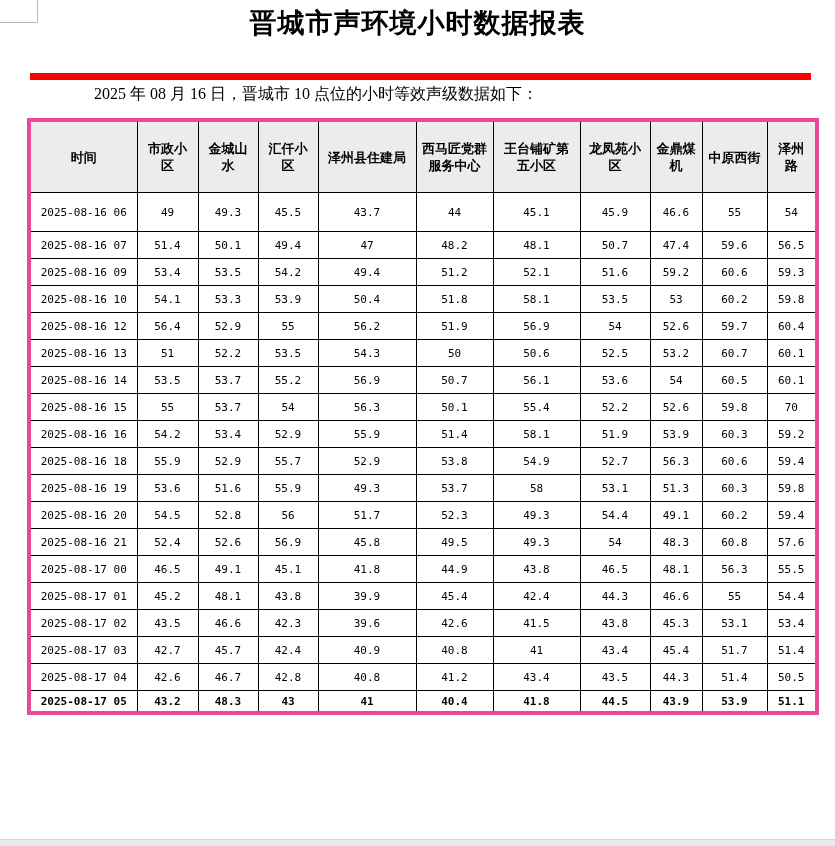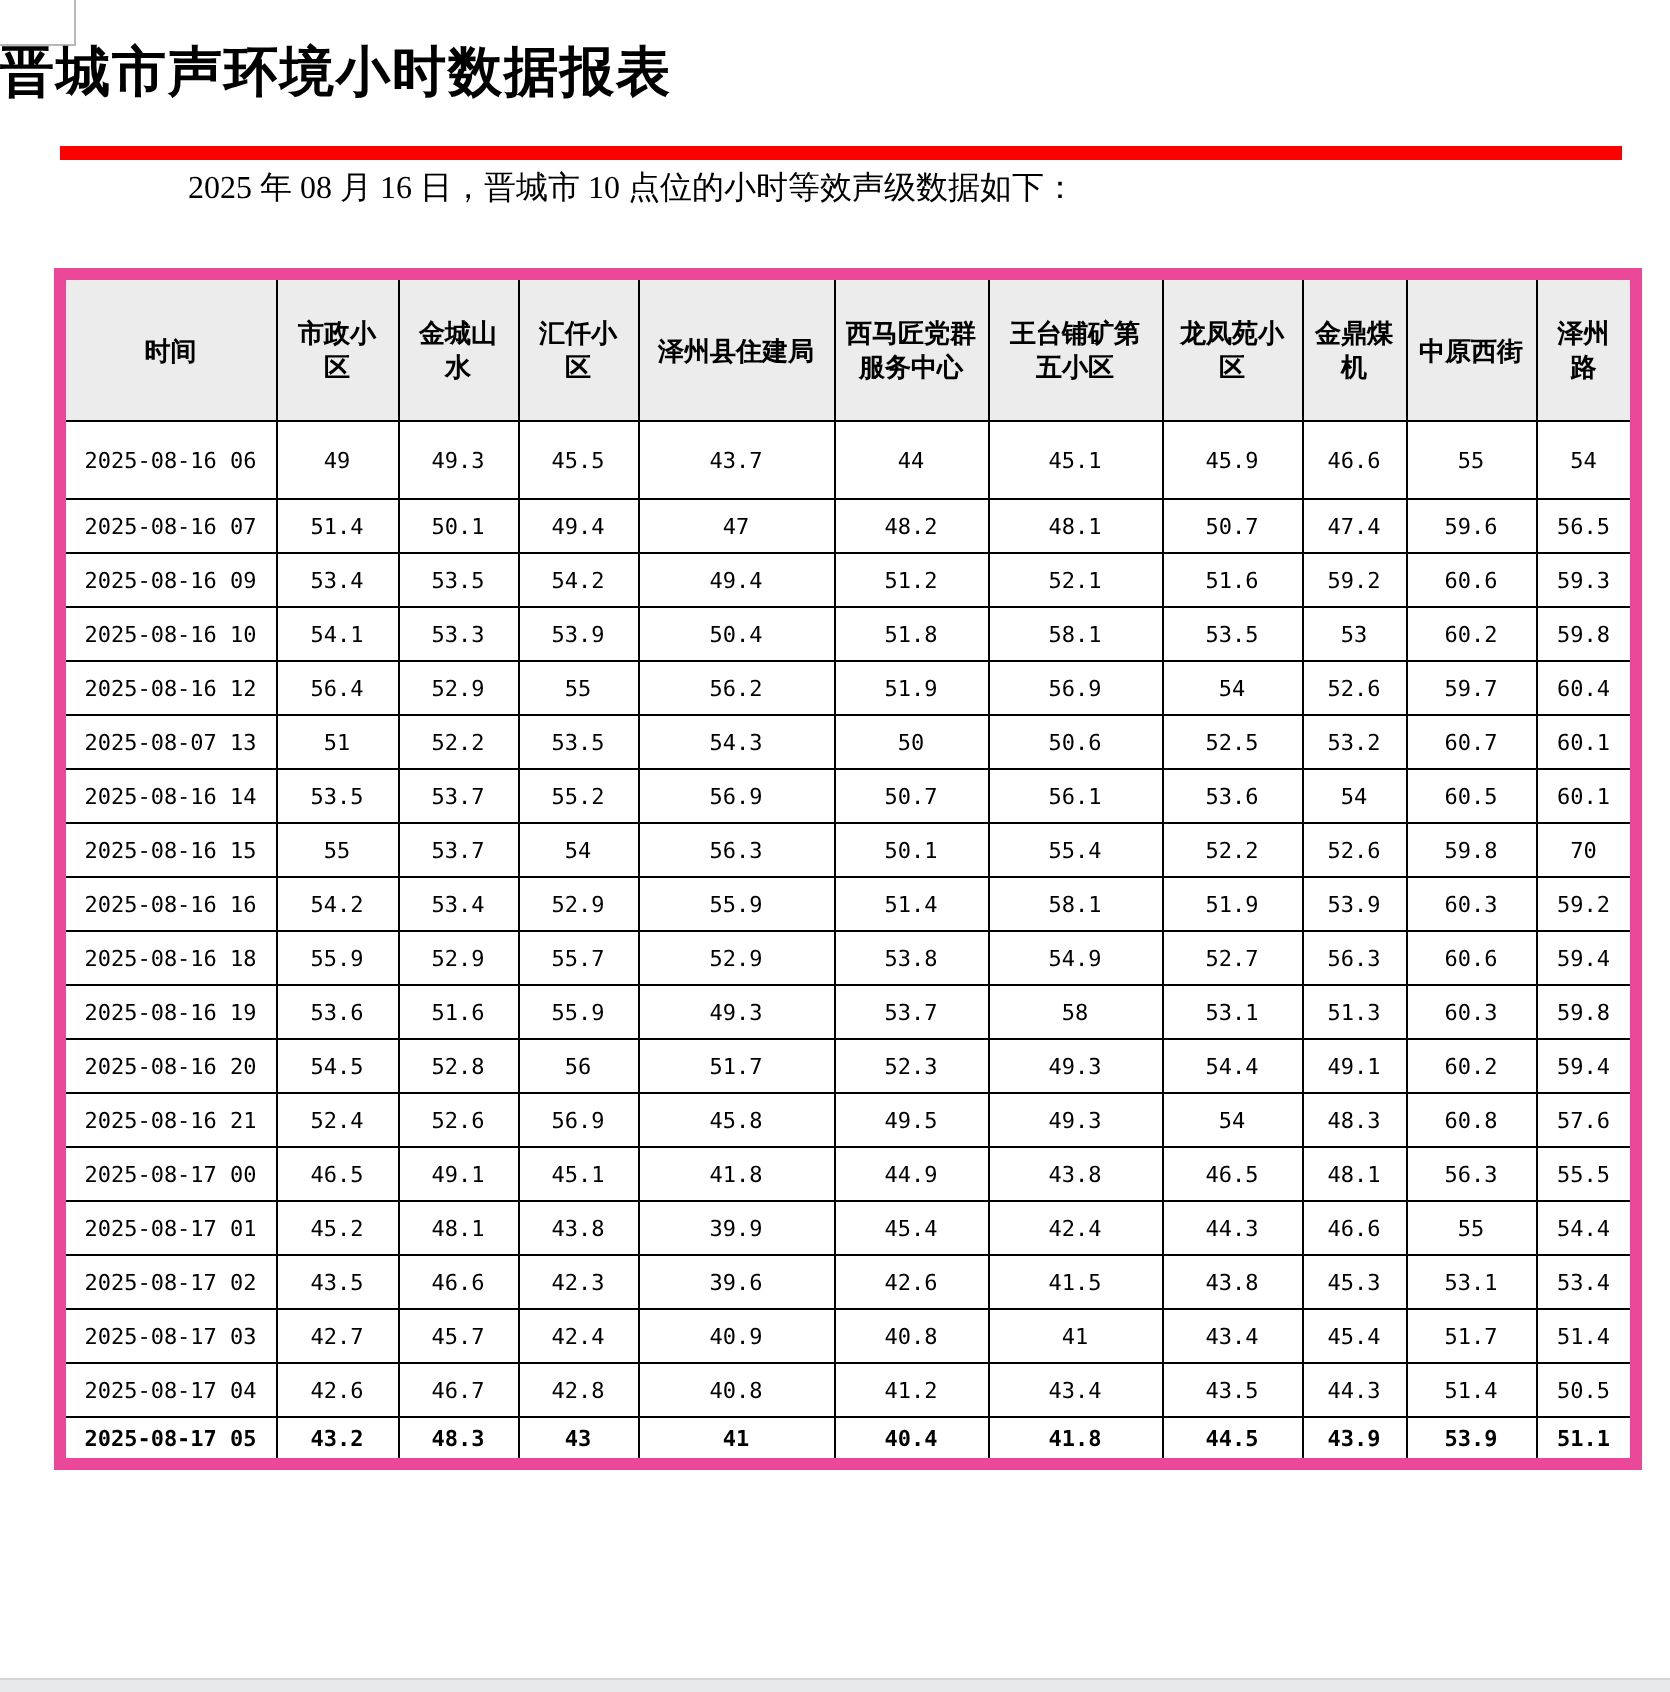--- a/index.html
+++ b/index.html
@@ -27,9 +27,10 @@
   }
   .page-title {
     position: absolute;
-    top: 18px;
+    top: 5px;
     left: 0;
     width: 100%;
+    text-align: center;
     font-size: 27px;
     font-weight: bold;
     letter-spacing: 1px;

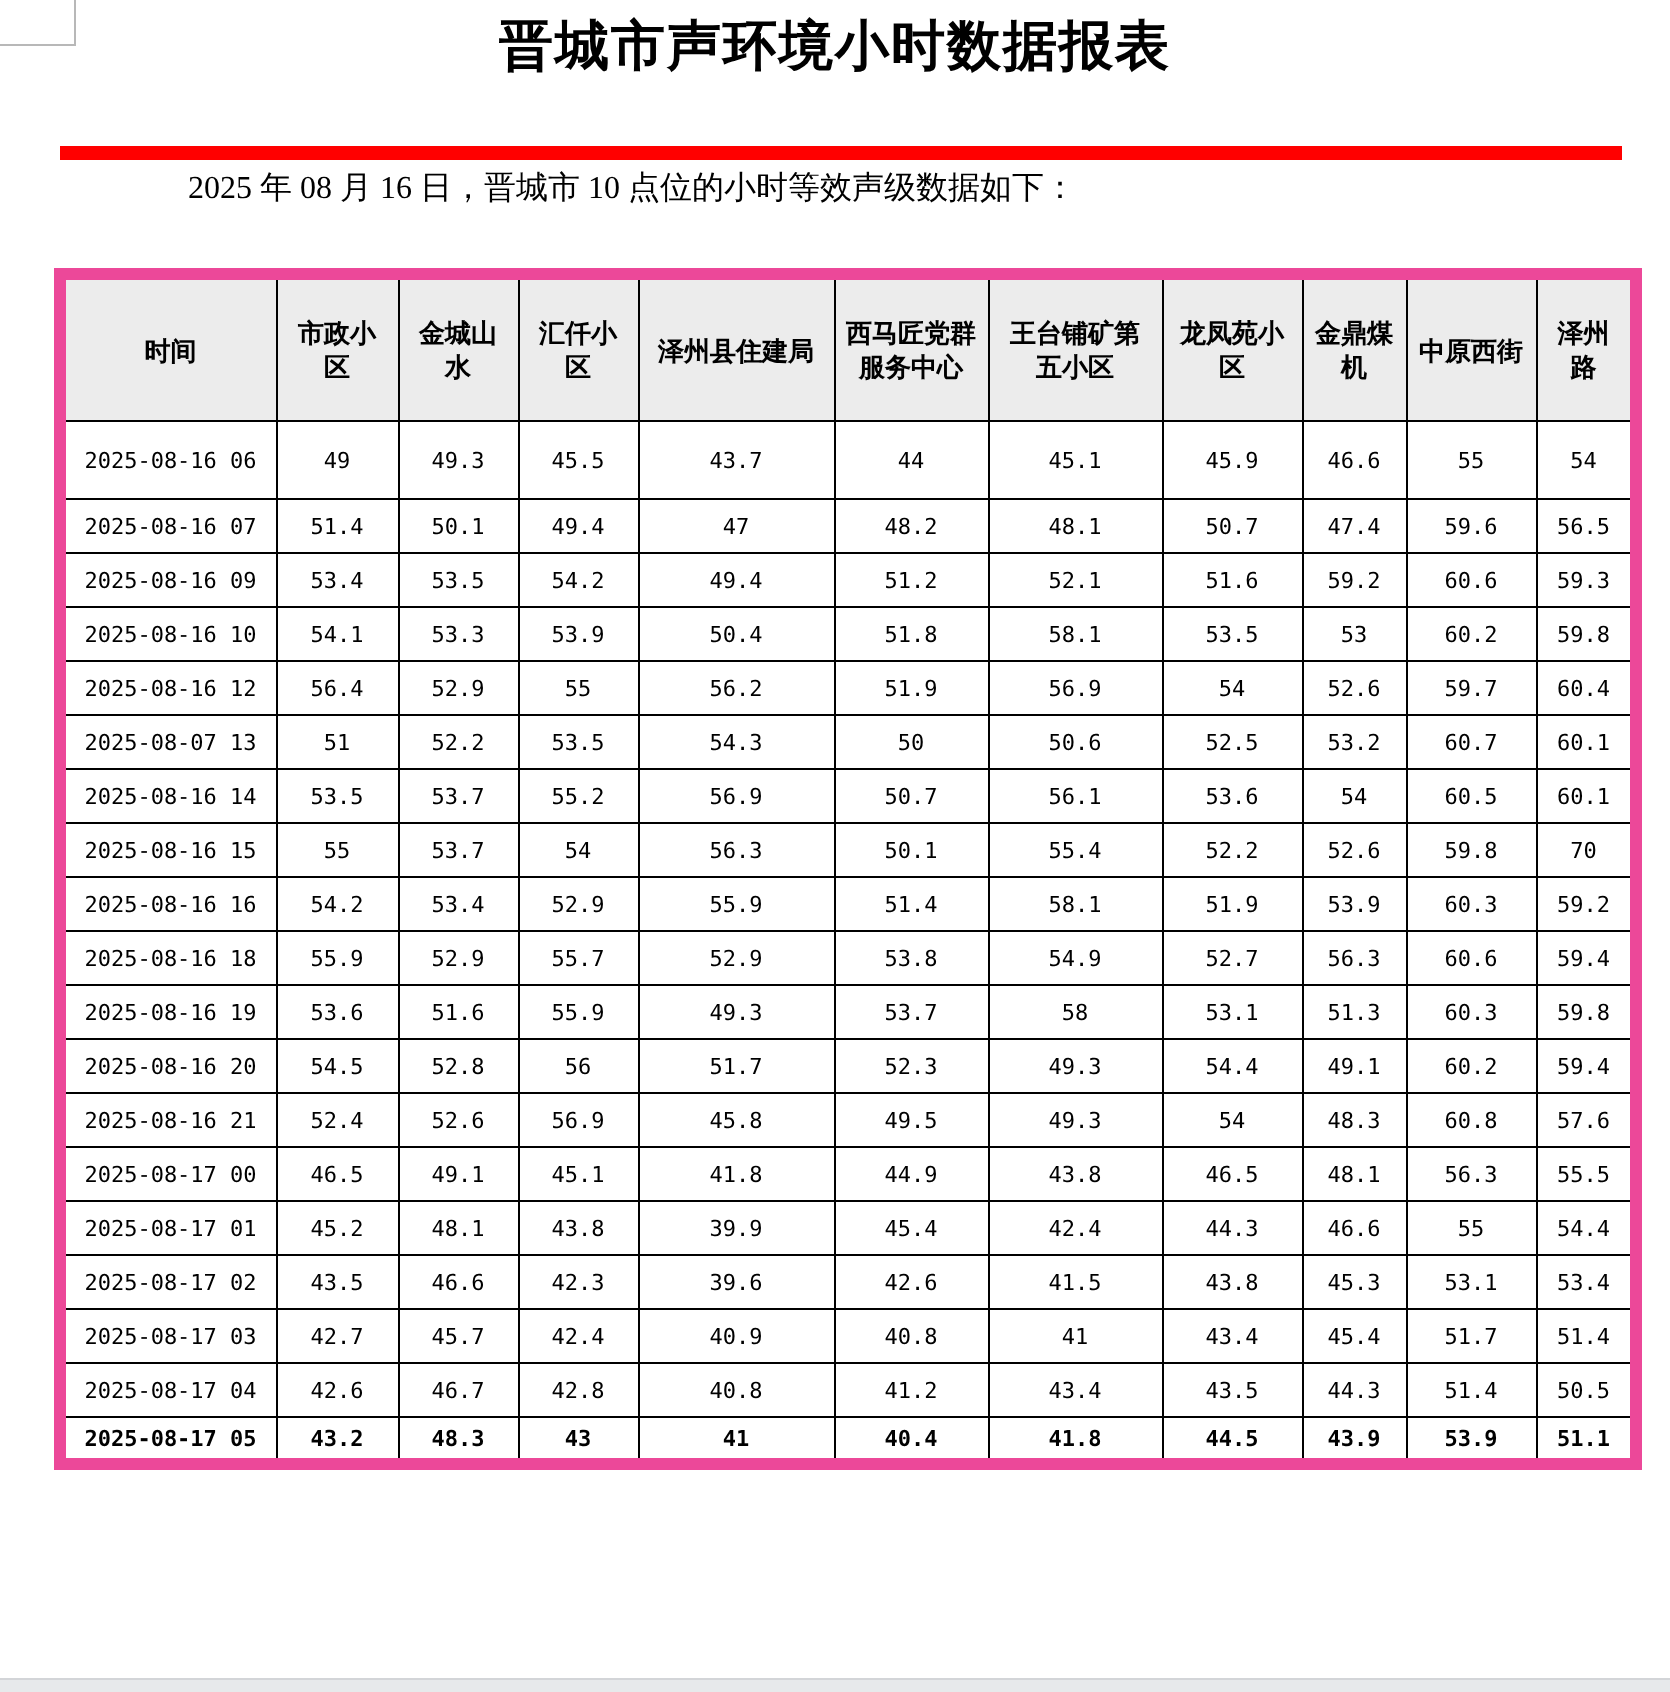--- a/index.html
+++ b/index.html
@@ -55,10 +55,10 @@
   .report-table {
     position: absolute;
     left: 27px;
-    top: 134px;
+    top: 118px;
     border-collapse: collapse;
     table-layout: fixed;
-    border: 6px solid #ec4899;
+    border: 4px solid #ec4899;
   }
   .report-table th, .report-table td {
     border: 1px solid #000000;

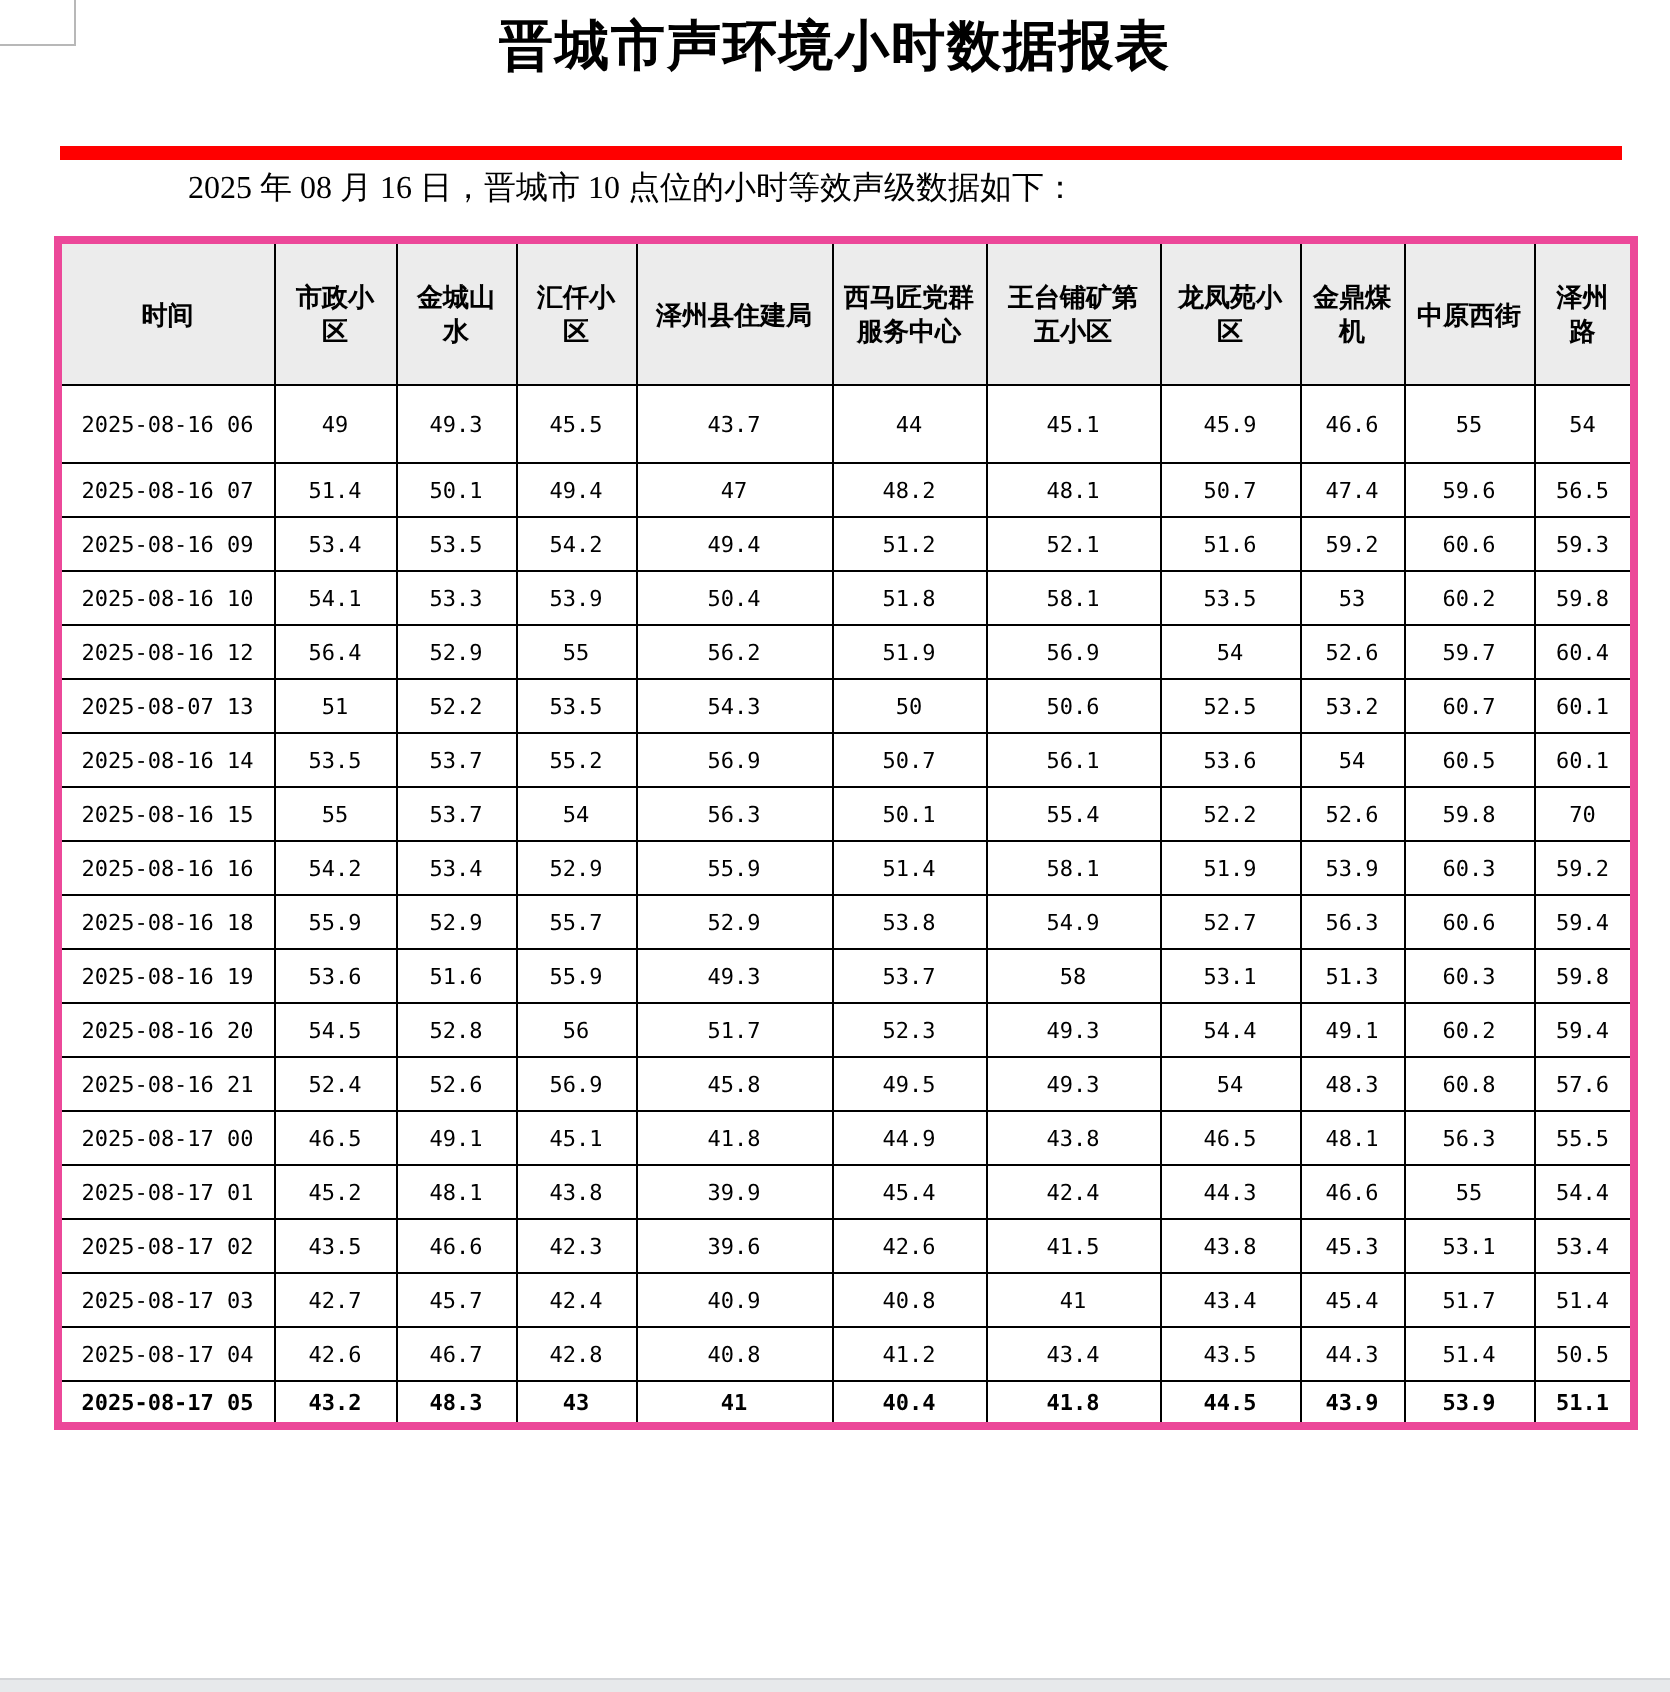--- a/index.html
+++ b/index.html
@@ -217,7 +217,7 @@
         <td>60.4</td>
       </tr>
       <tr>
-        <td>2025-08-07 13</td>
+        <td>2025-08-16 13</td>
         <td>51</td>
         <td>52.2</td>
         <td>53.5</td>

